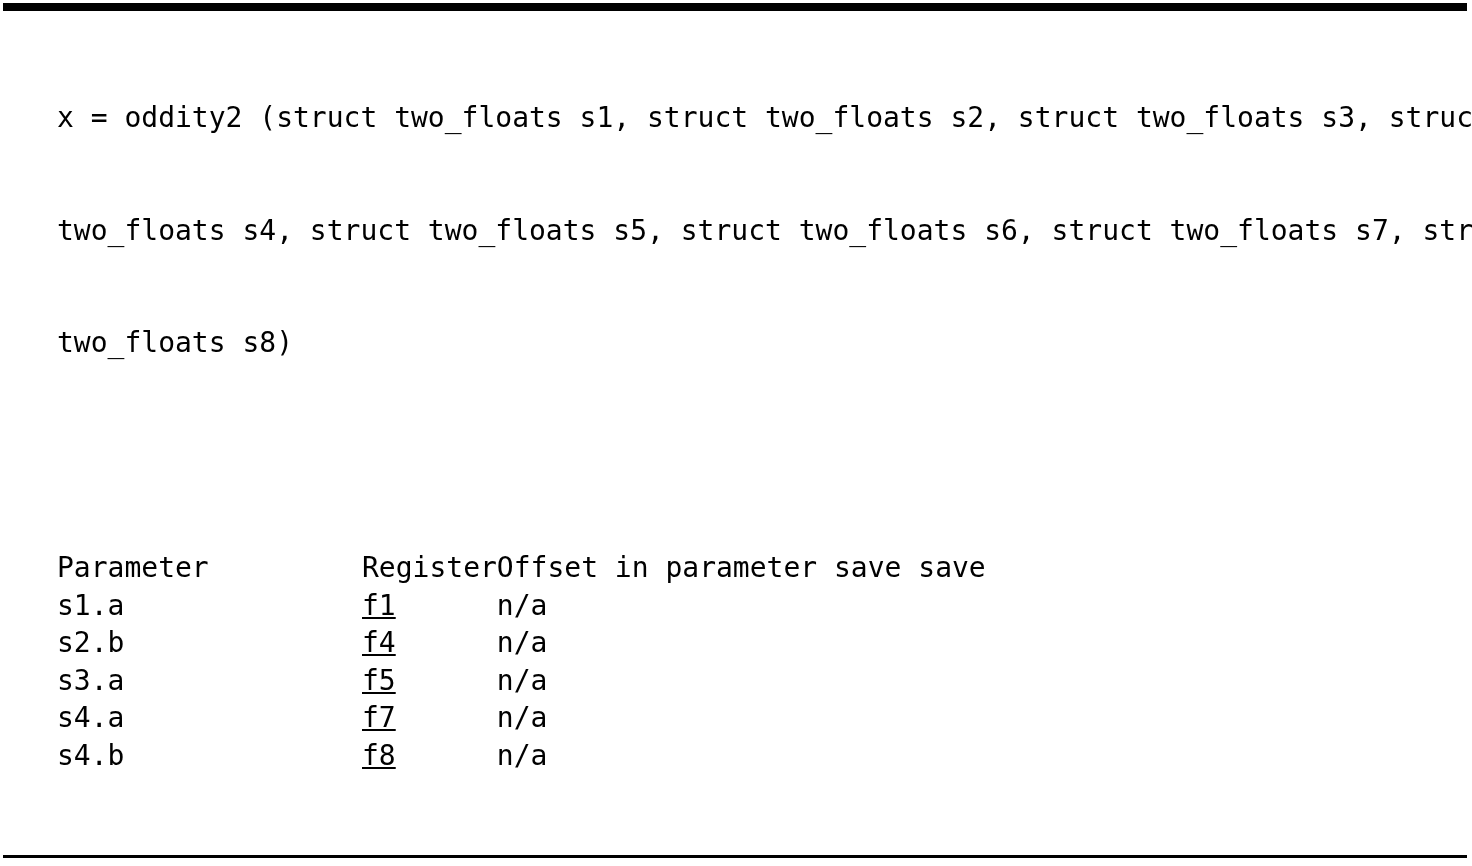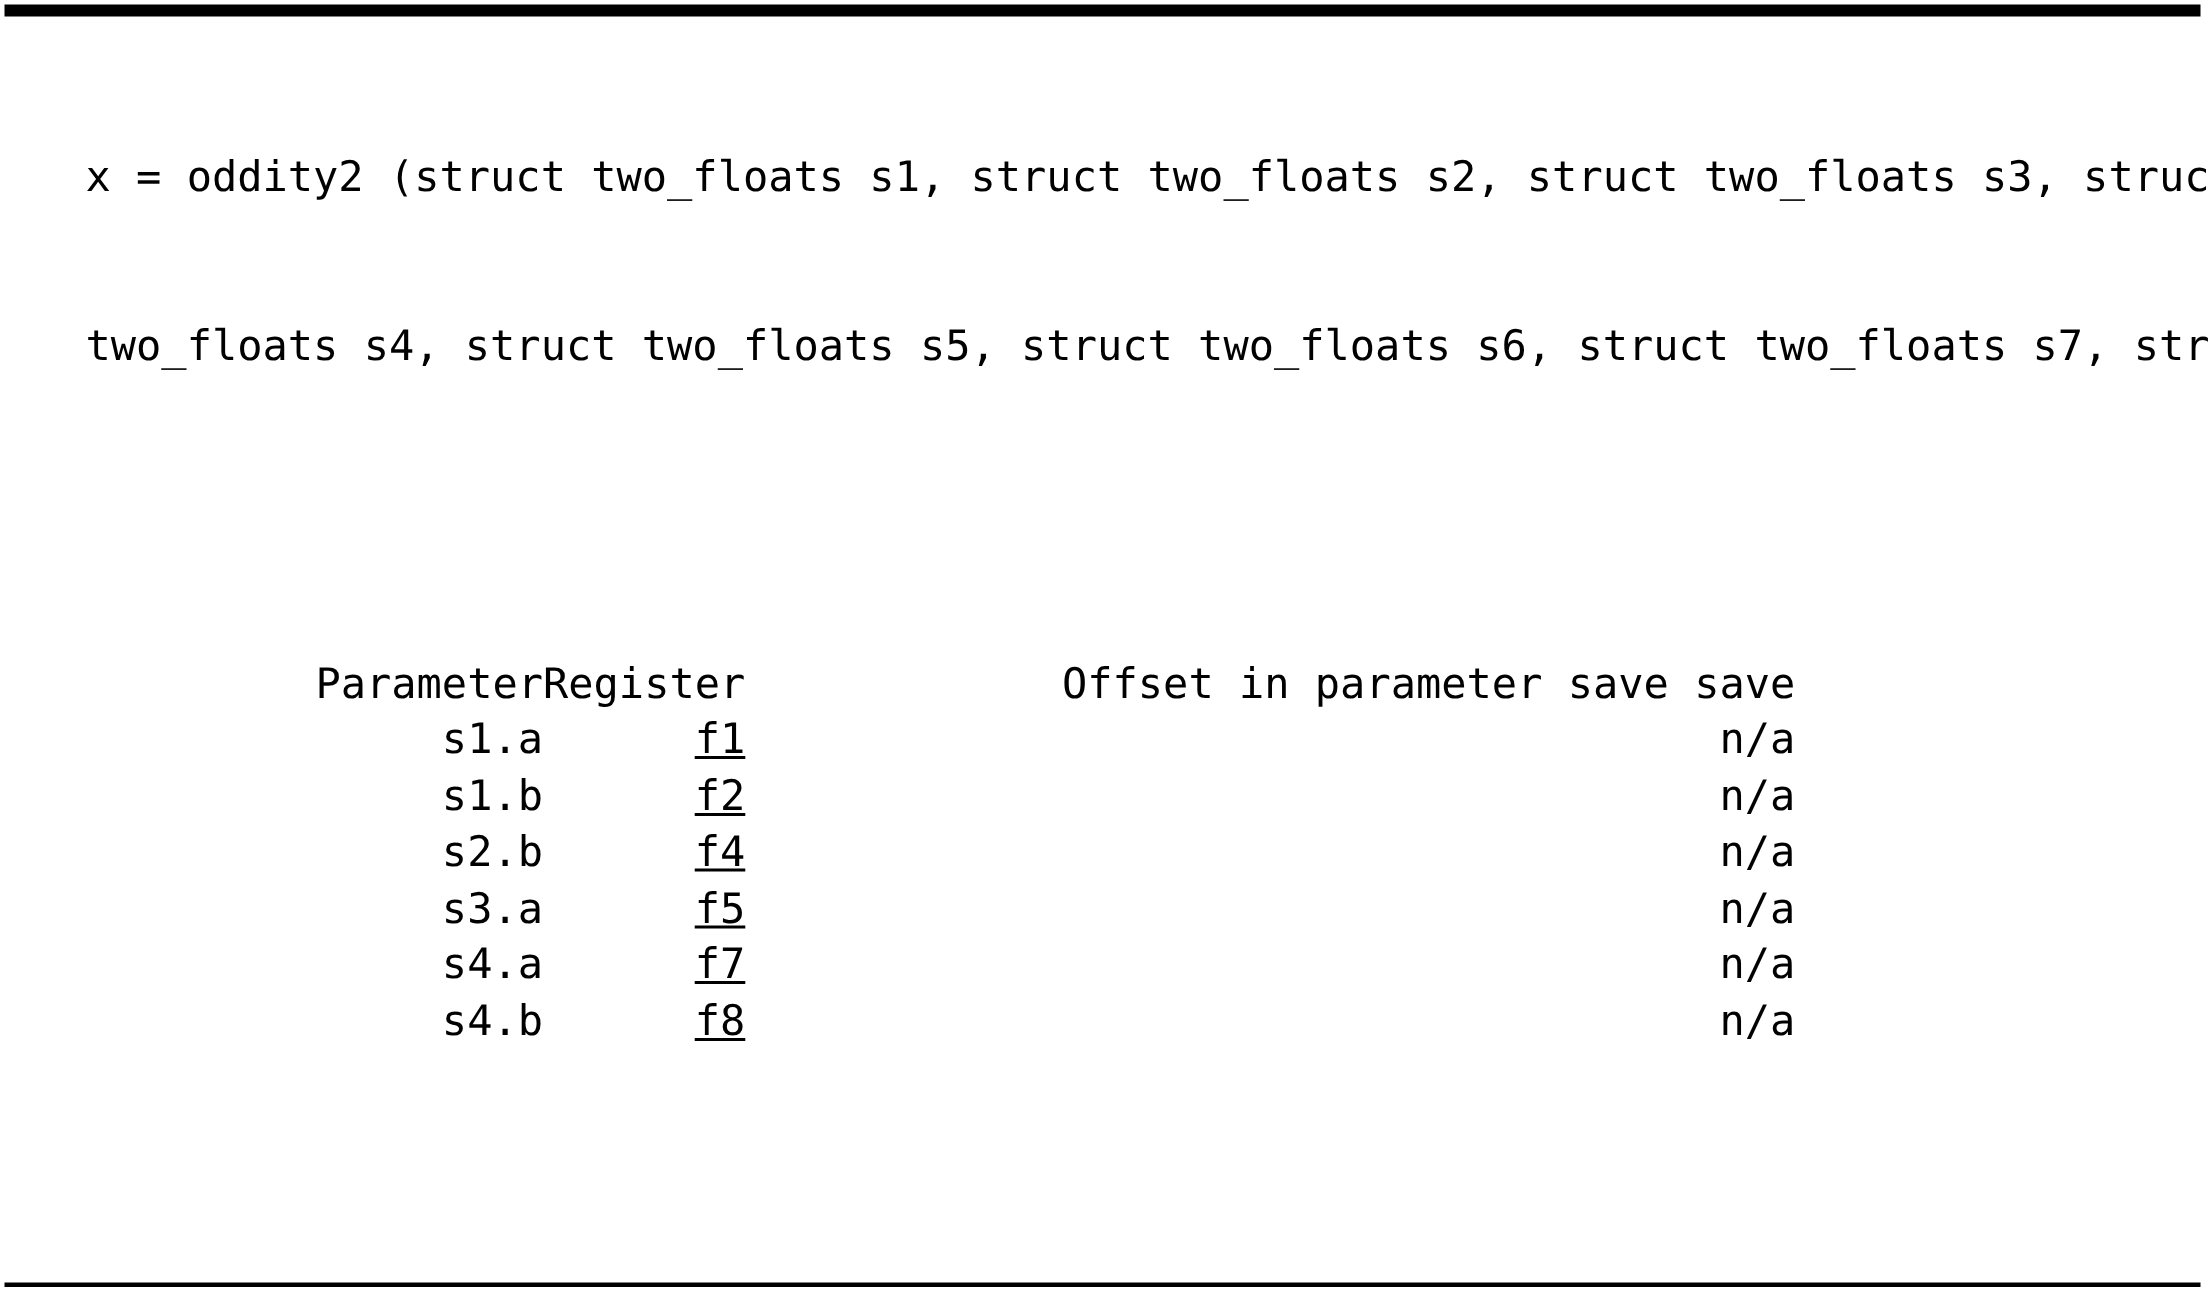--- a/index.html
+++ b/index.html
@@ -94,6 +94,7 @@
     <div class="code-block">
       <span class="code-line">x = oddity2 (struct two_floats s1, struct two_floats s2, struct two_floats s3, struct</span>
       <span class="code-line">two_floats s4, struct two_floats s5, struct two_floats s6, struct two_floats s7, struct</span>
+      <span class="code-line">two_floats s8)</span>
       <span class="spacer-line"></span>
     </div>
 

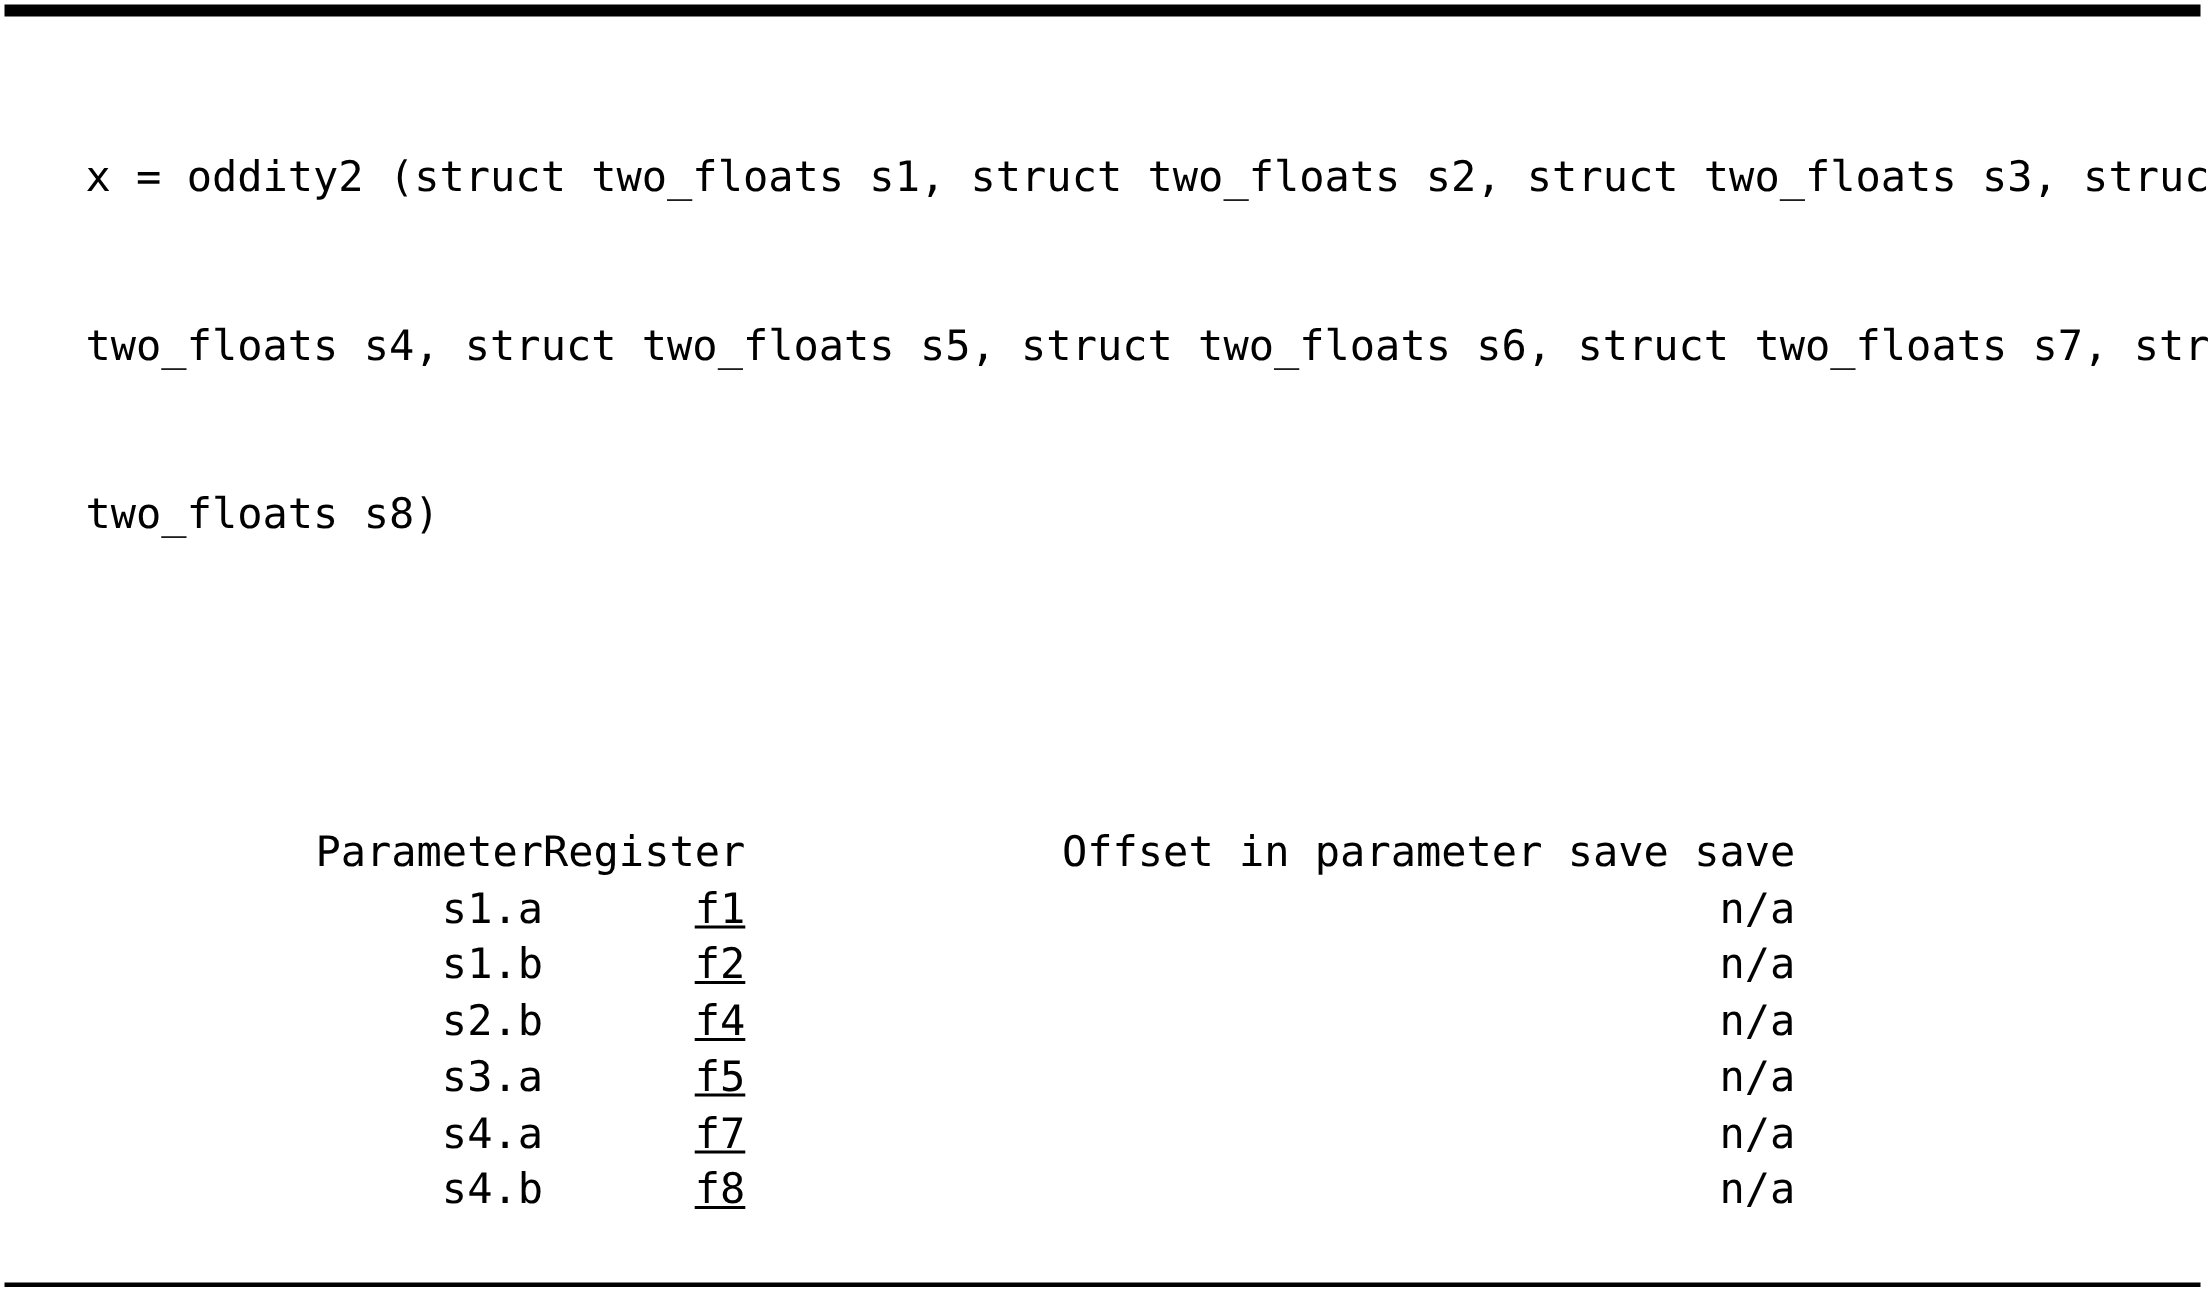--- a/index.html
+++ b/index.html
@@ -73,7 +73,7 @@
     height: 37.5px;
     line-height: 37.5px;
     font-weight: normal;
-    text-align: right;
+    text-align: left;
     vertical-align: top;
     white-space: pre;
   }

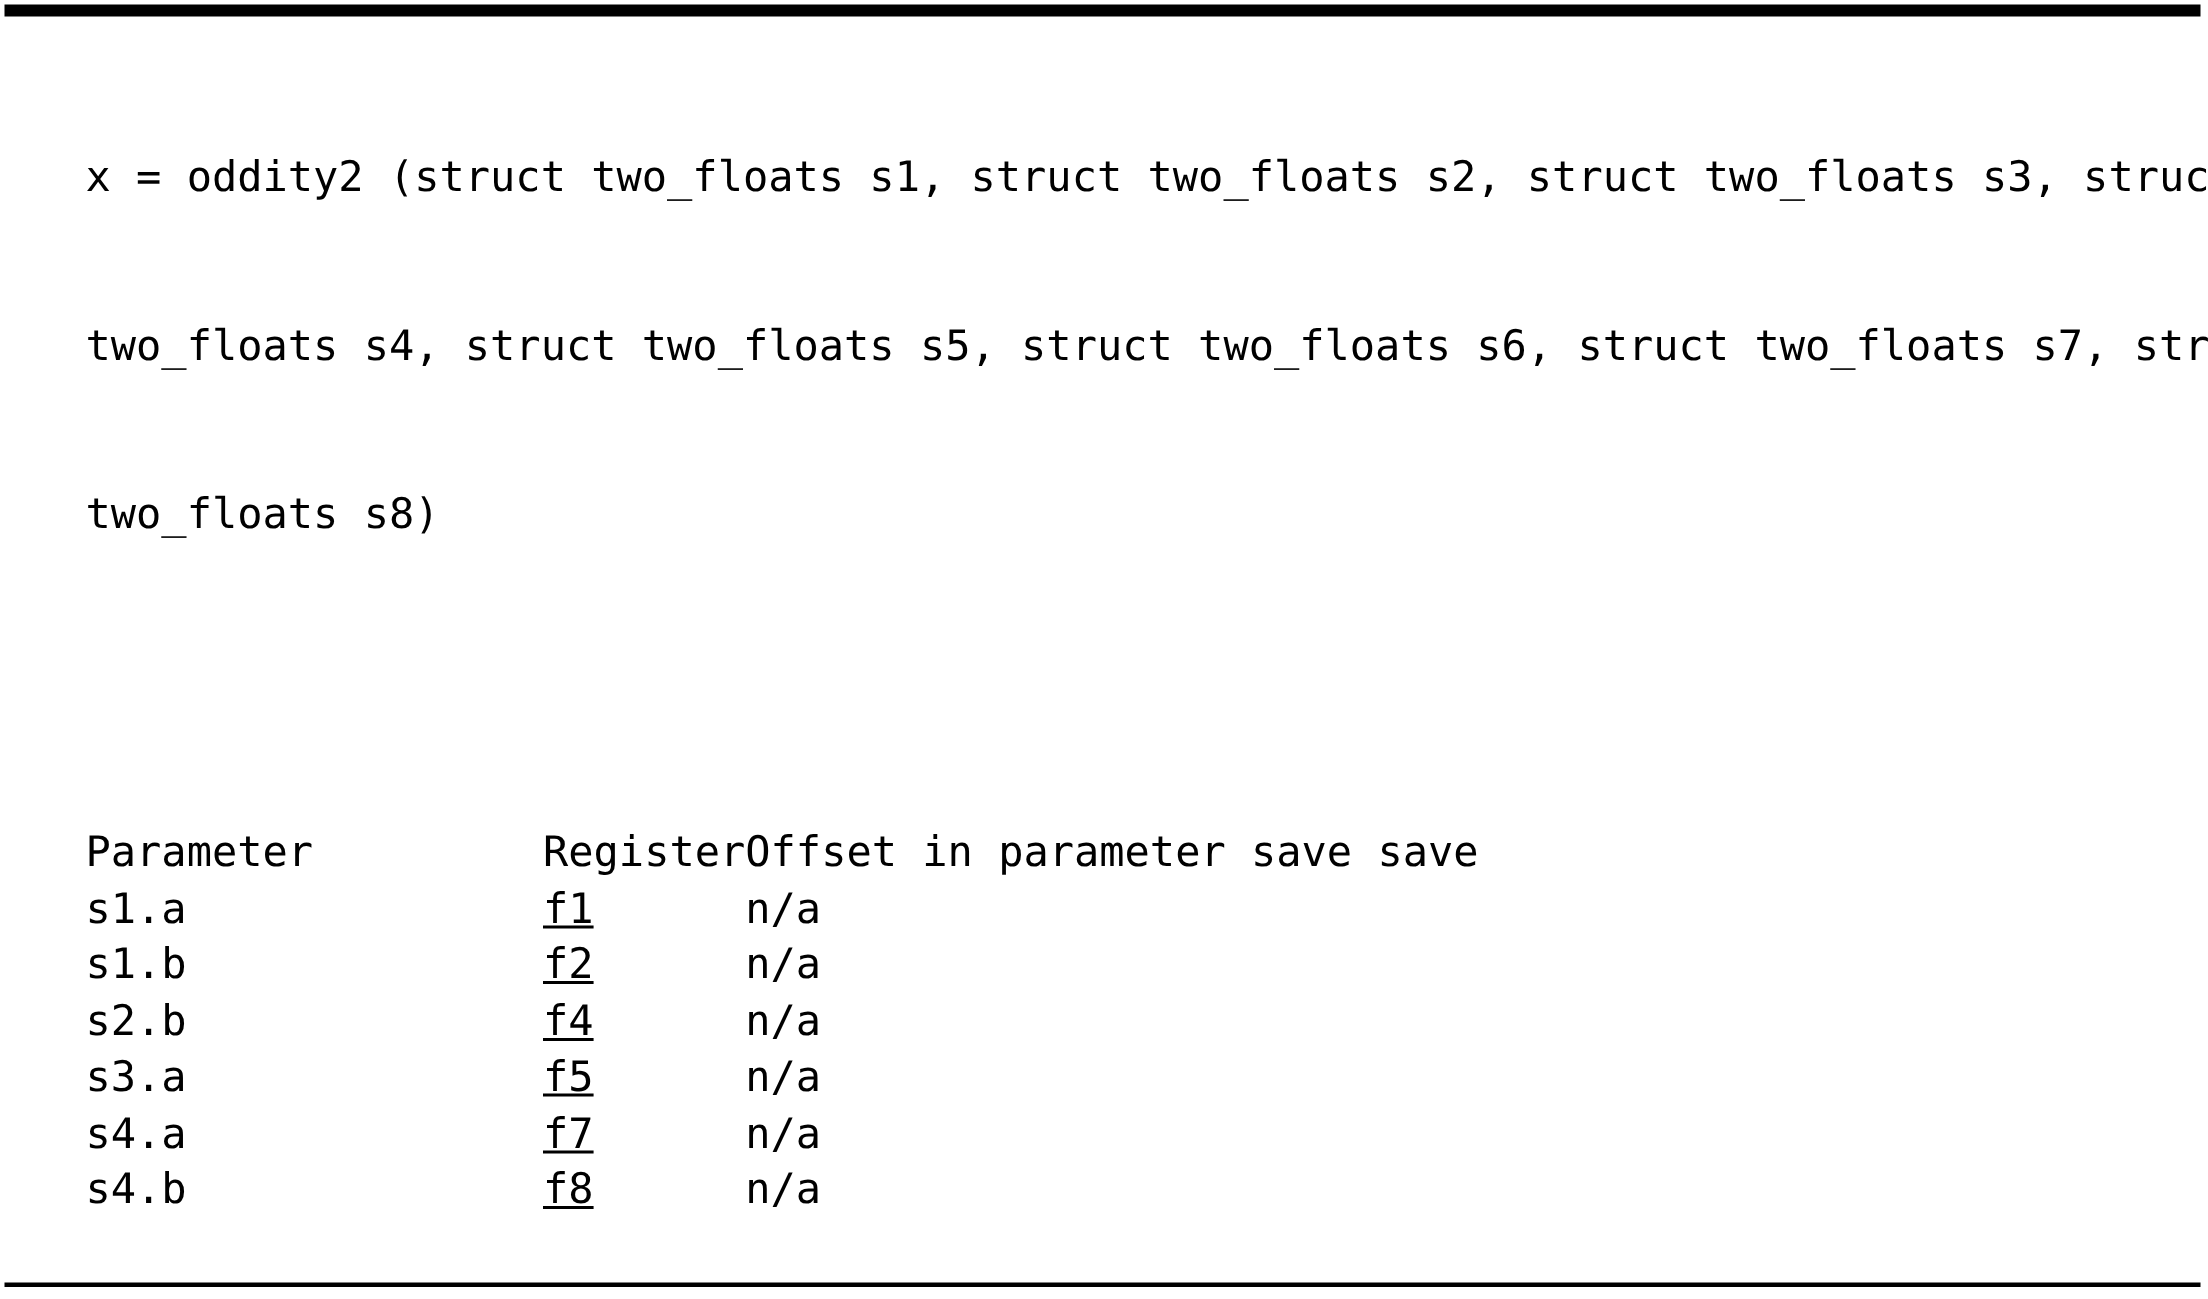--- a/index.html
+++ b/index.html
@@ -118,11 +118,6 @@
             <td>n/a</td>
           </tr>
           <tr>
-            <td>s1.b</td>
-            <td class="cell-reg">f2</td>
-            <td>n/a</td>
-          </tr>
-          <tr>
             <td>s2.b</td>
             <td class="cell-reg">f4</td>
             <td>n/a</td>

